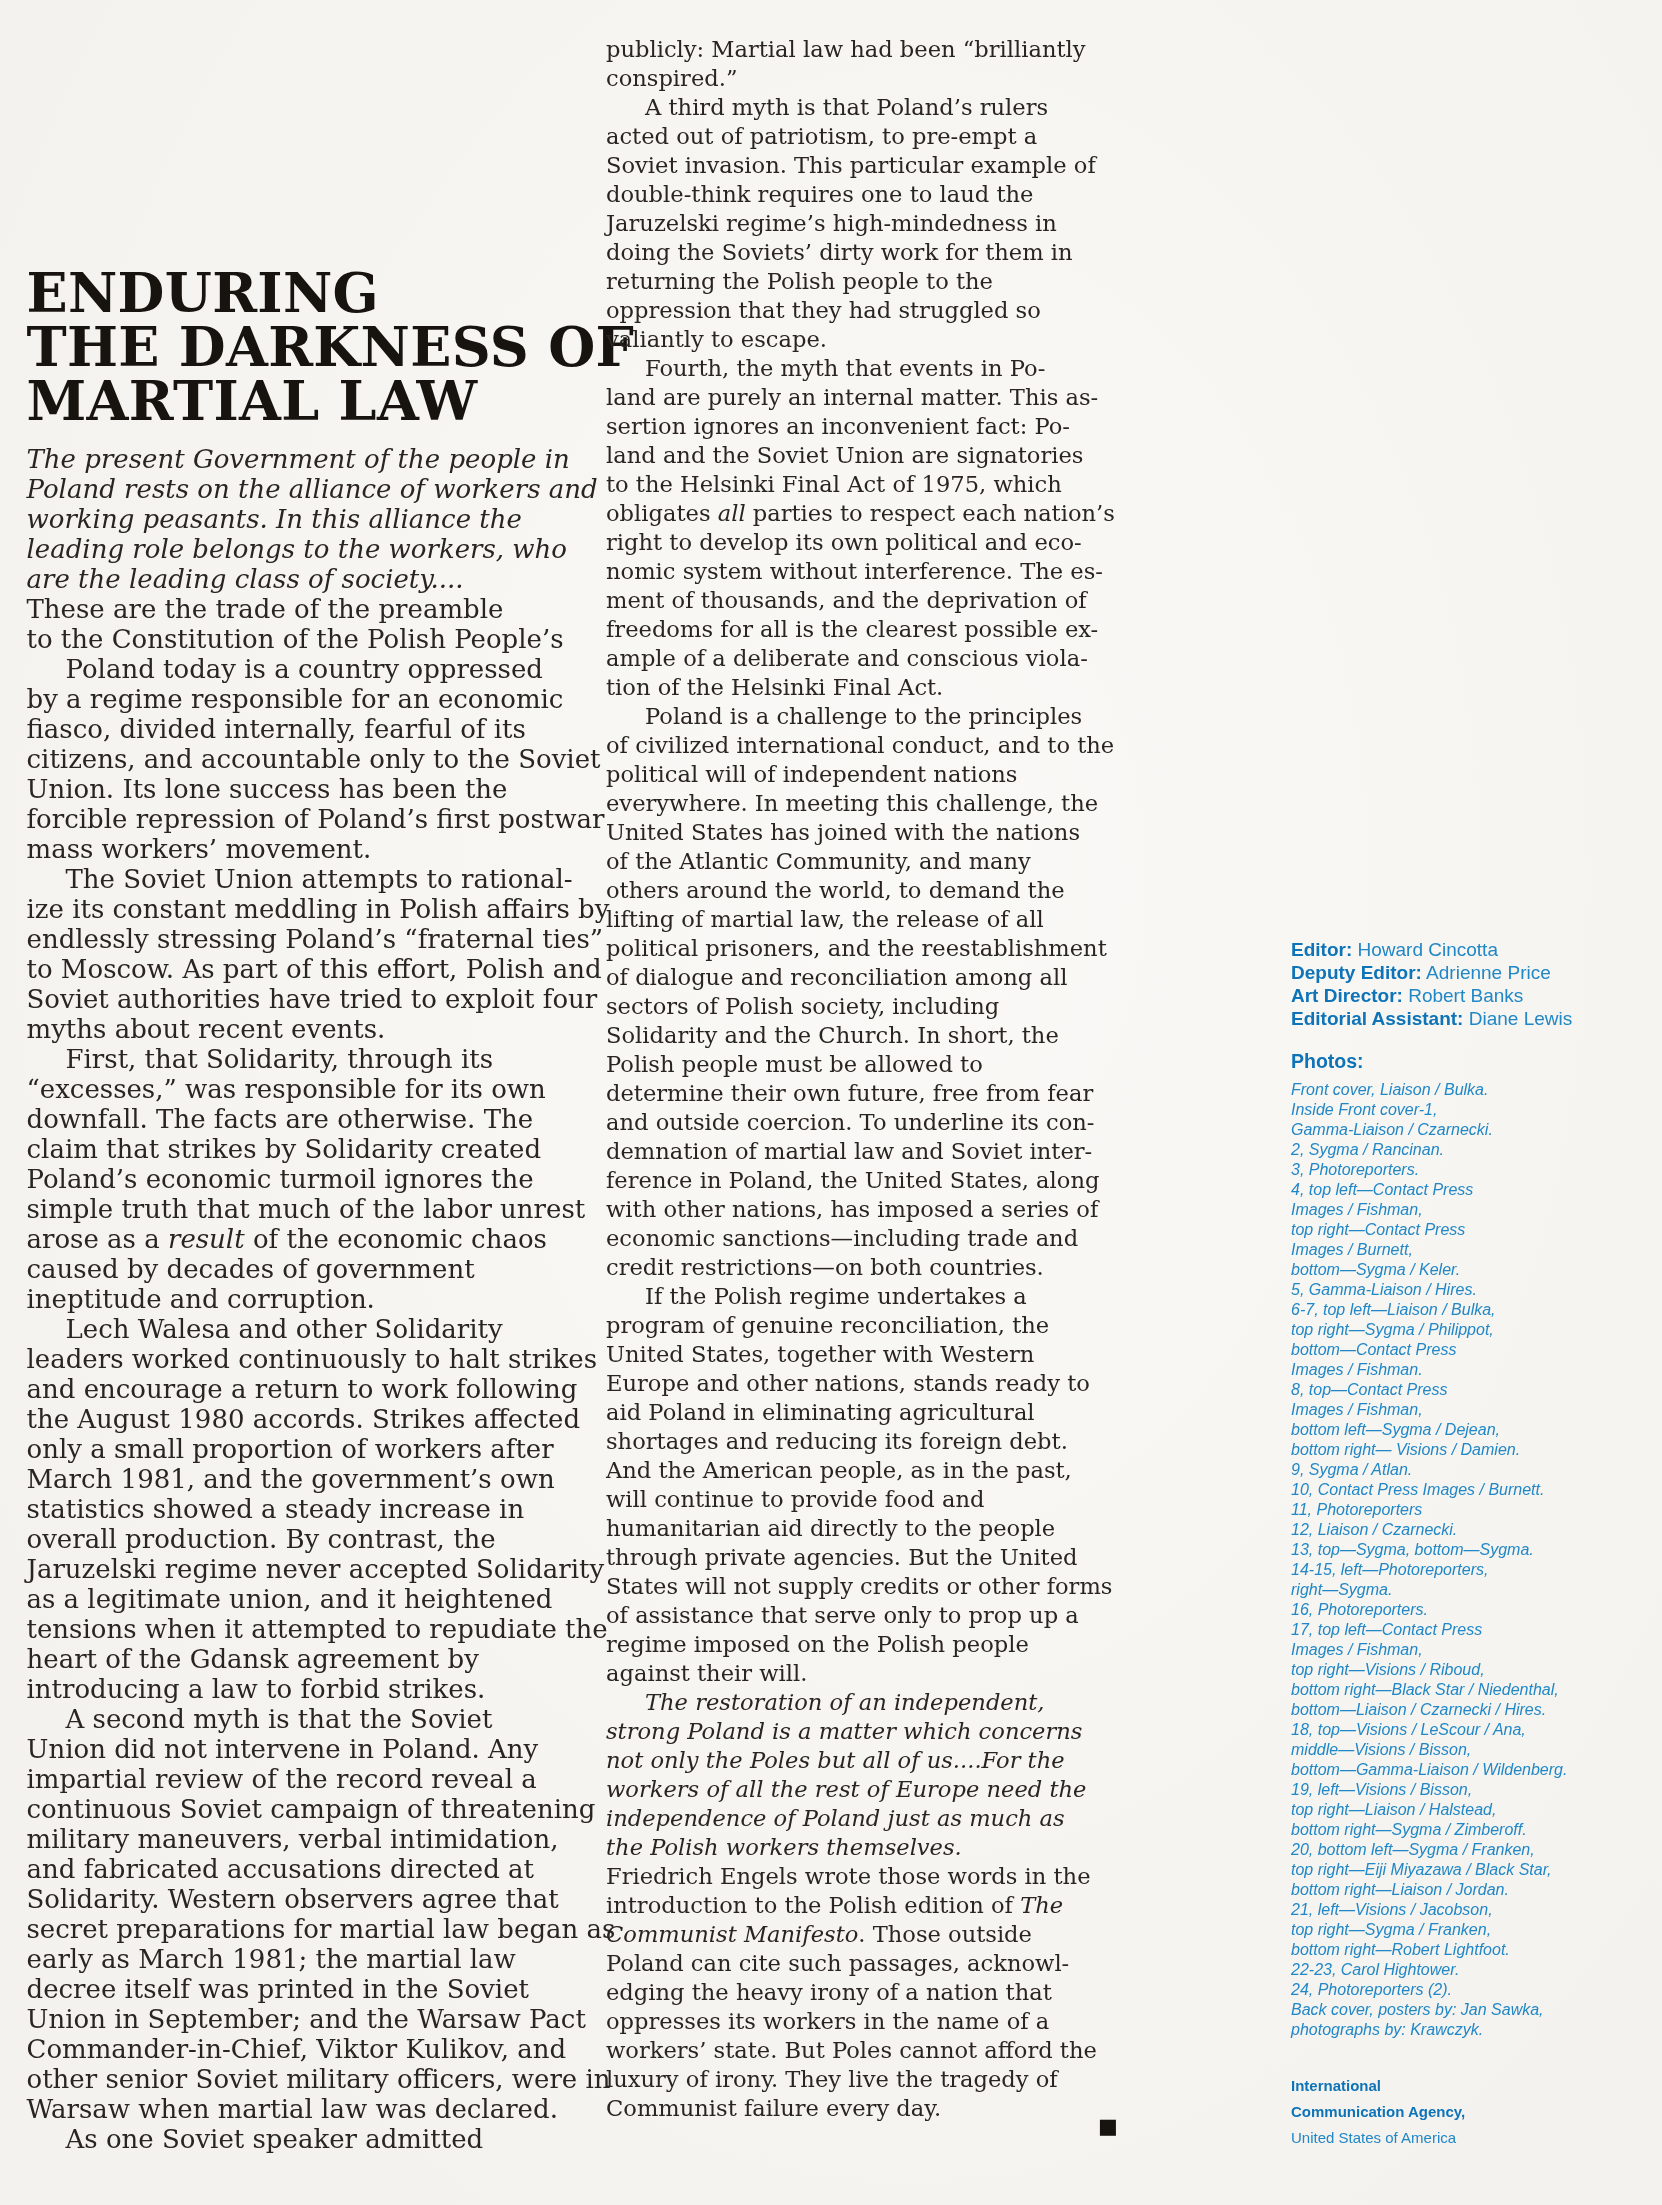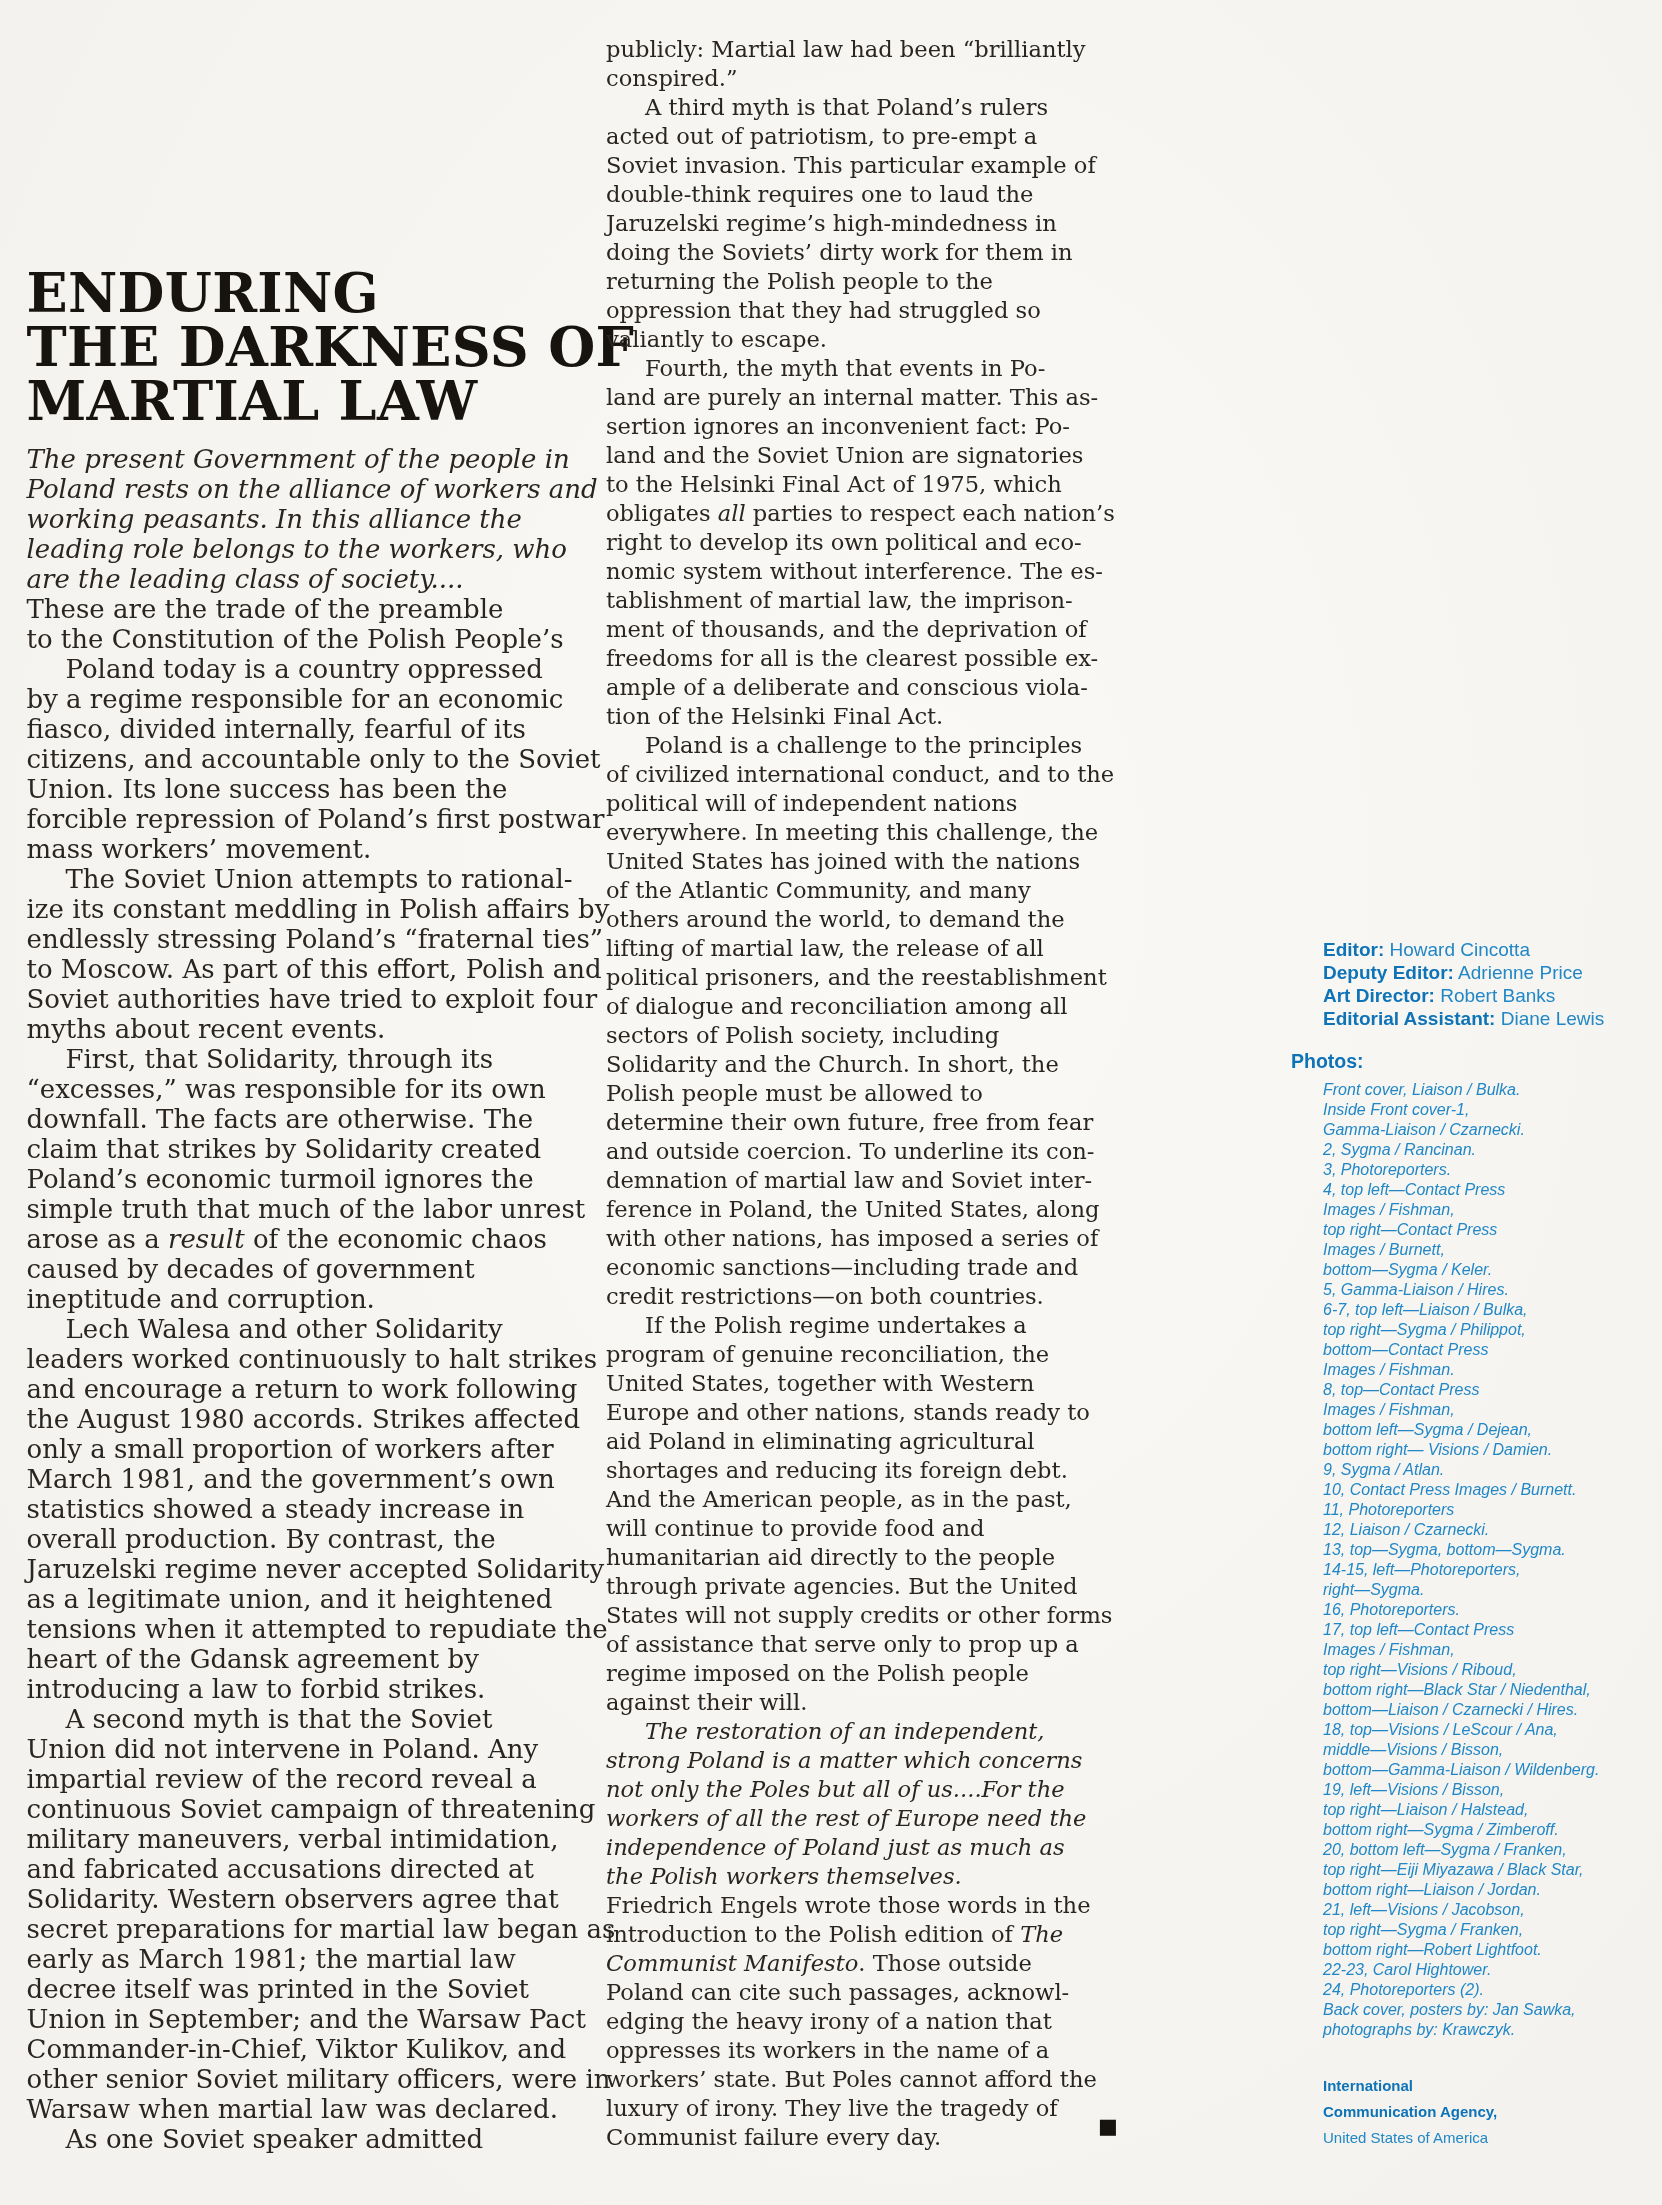--- a/index.html
+++ b/index.html
@@ -193,7 +193,6 @@
       <div class="line">obligates <em>all</em> parties to respect each nation’s</div>
       <div class="line">right to develop its own political and eco-</div>
       <div class="line">nomic system without interference. The es-</div>
-      <div class="line">tablishment of martial law, the imprison-</div>
       <div class="line">ment of thousands, and the deprivation of</div>
       <div class="line">freedoms for all is the clearest possible ex-</div>
       <div class="line">ample of a deliberate and conscious viola-</div>

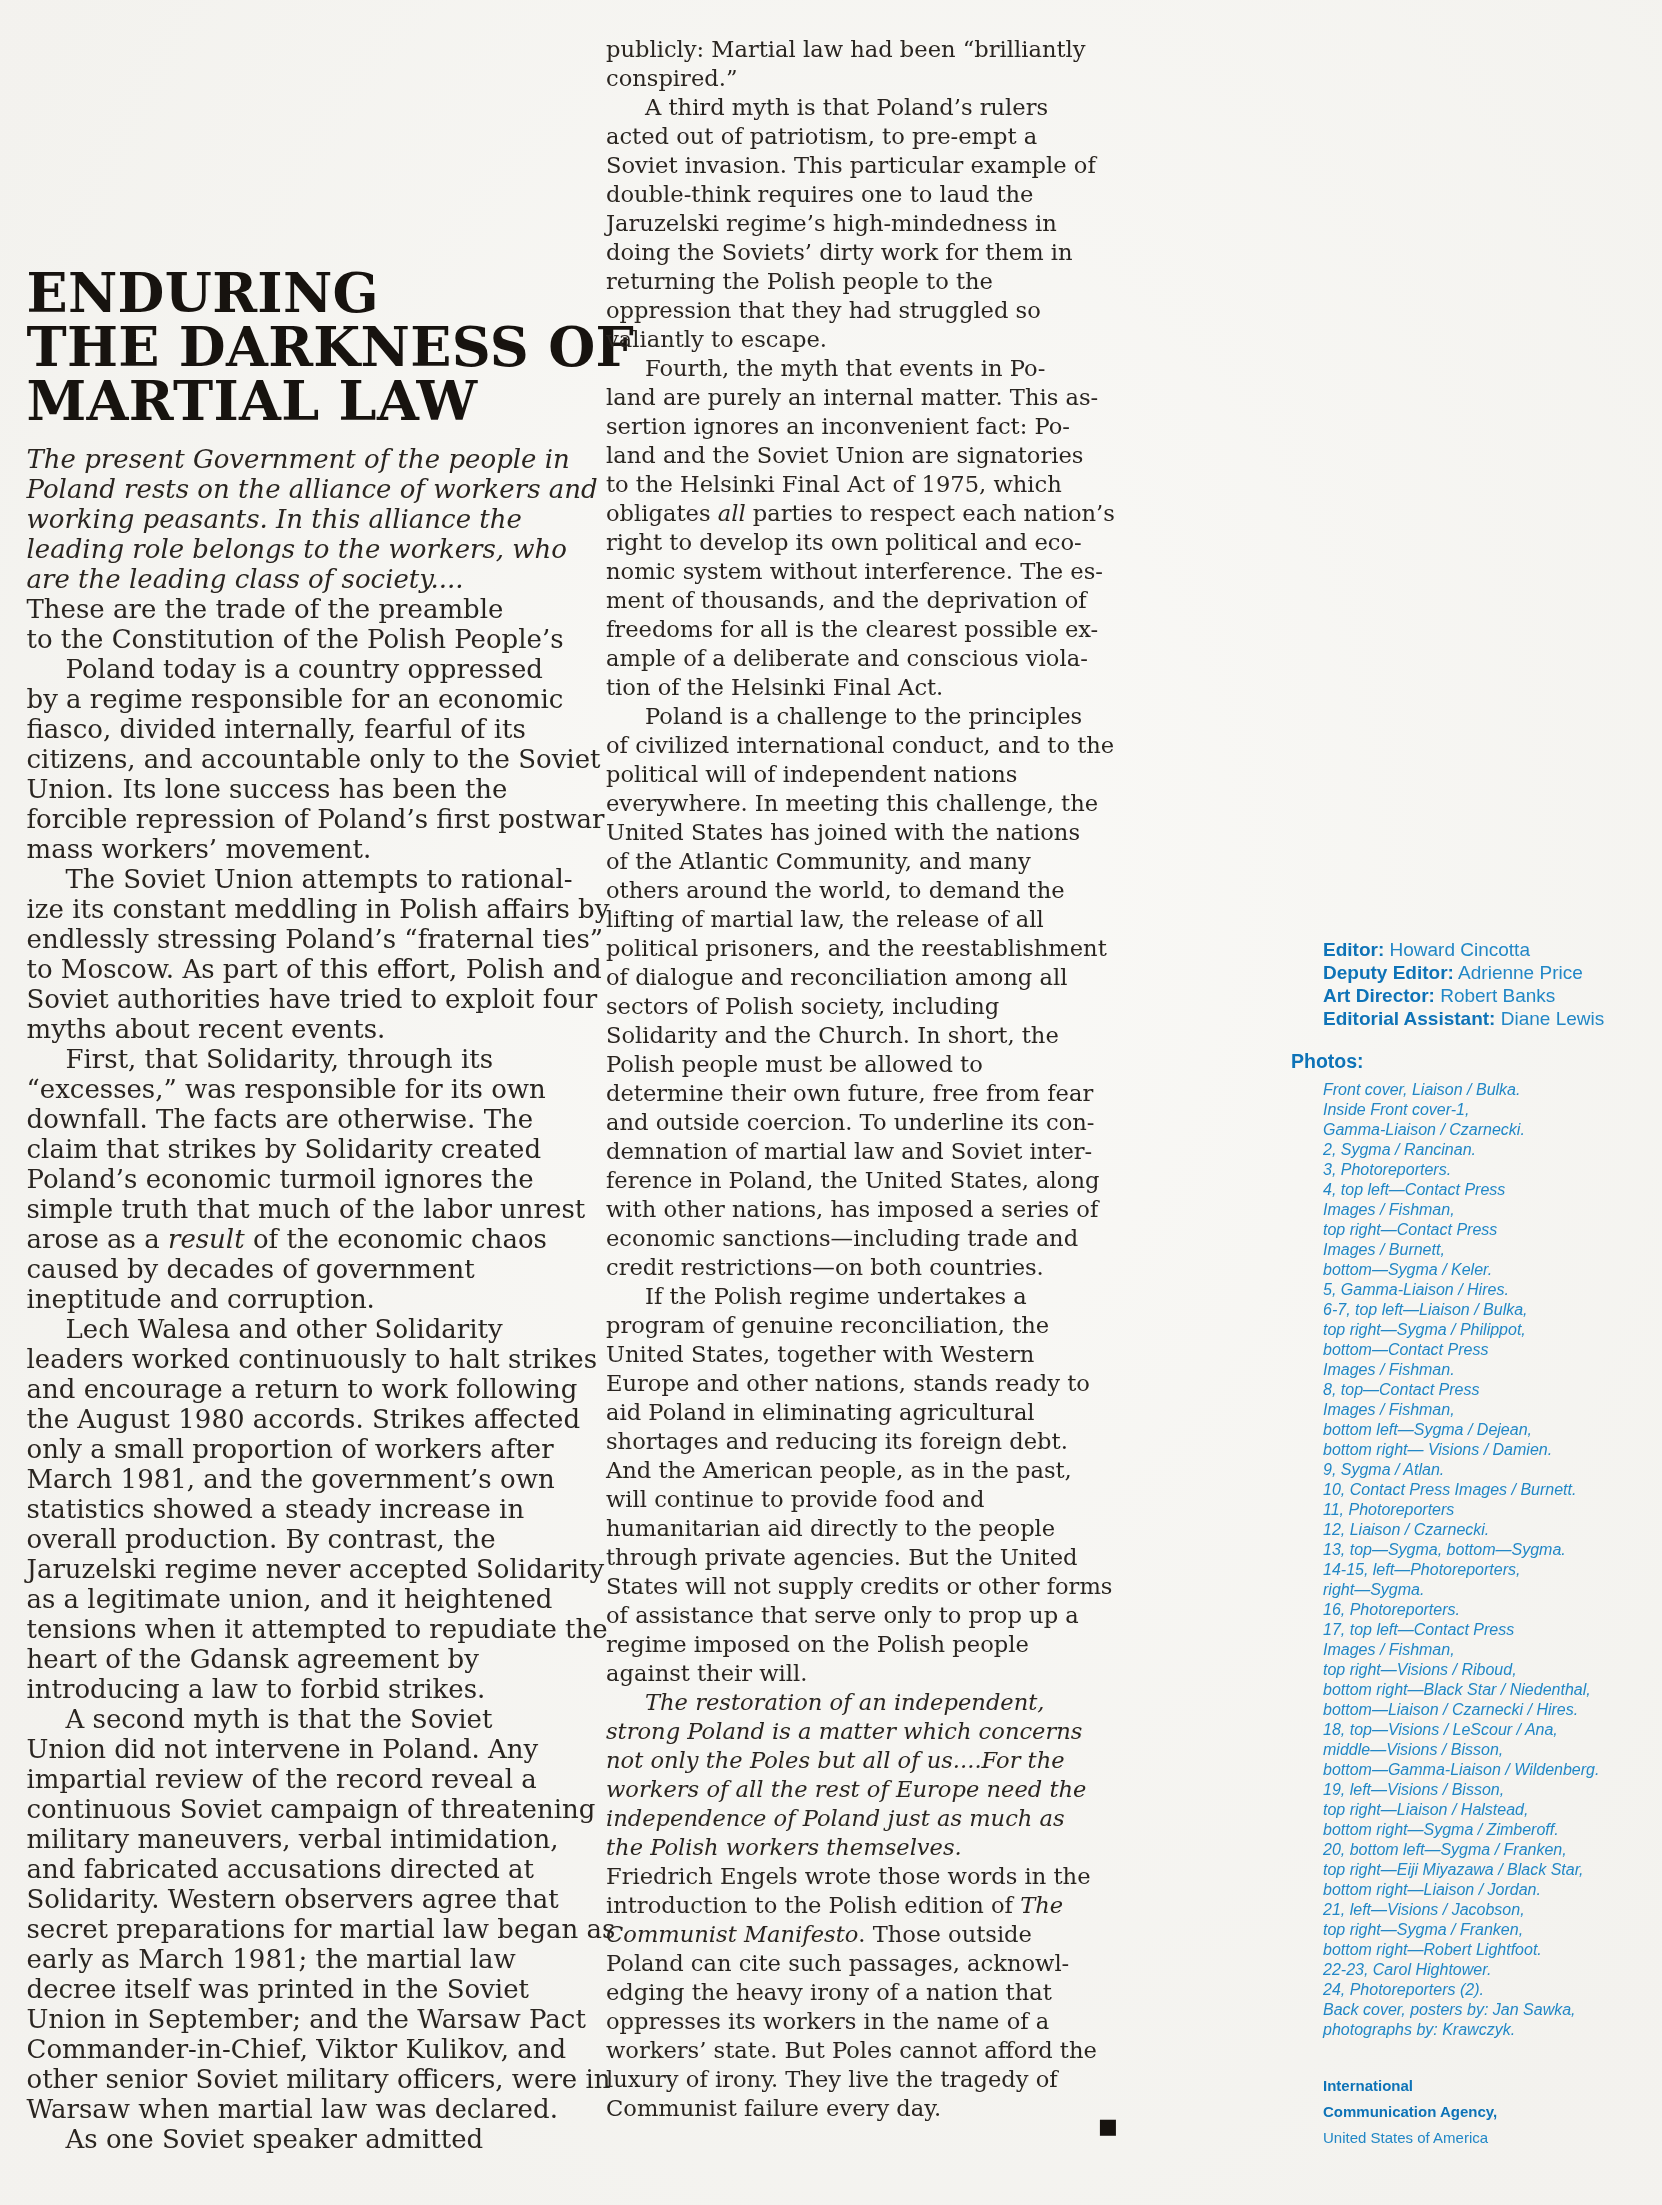--- a/index.html
+++ b/index.html
@@ -66,7 +66,7 @@
     font-family: "Liberation Sans", sans-serif;
     color: #2187c6;
   }
-  .credits-block .line { white-space: nowrap; margin-left: 32px; }
+  .credits-block .line { white-space: nowrap; }
   .credits-block strong { color: #0e73b7; font-weight: bold; }
 
   .staff-block {

